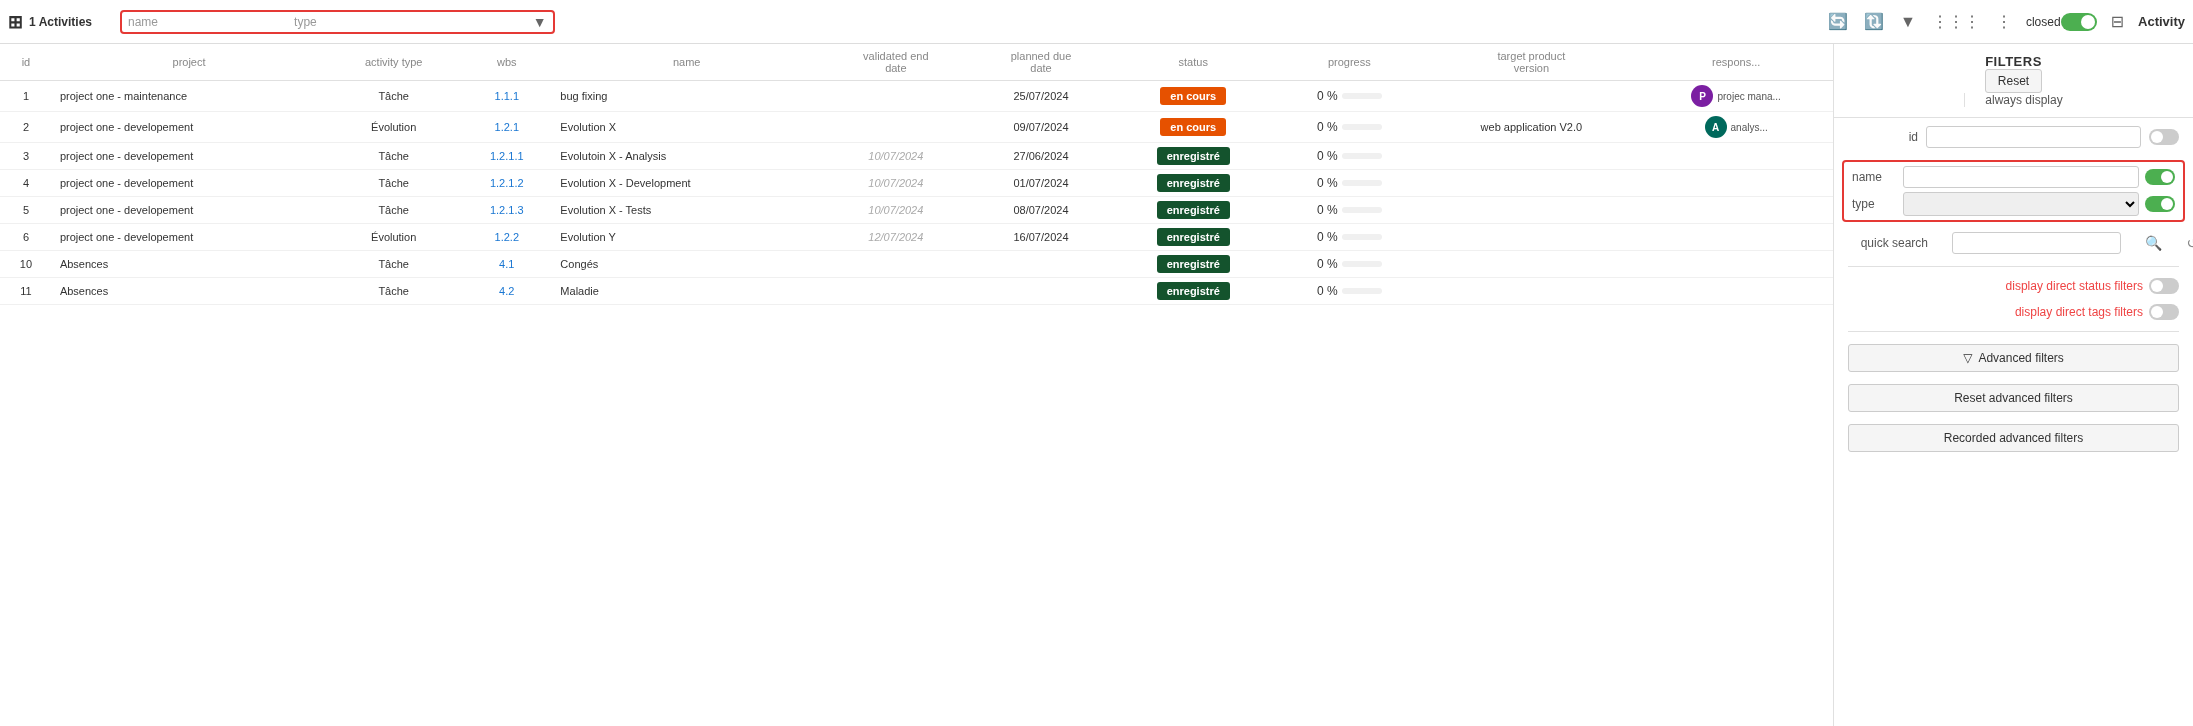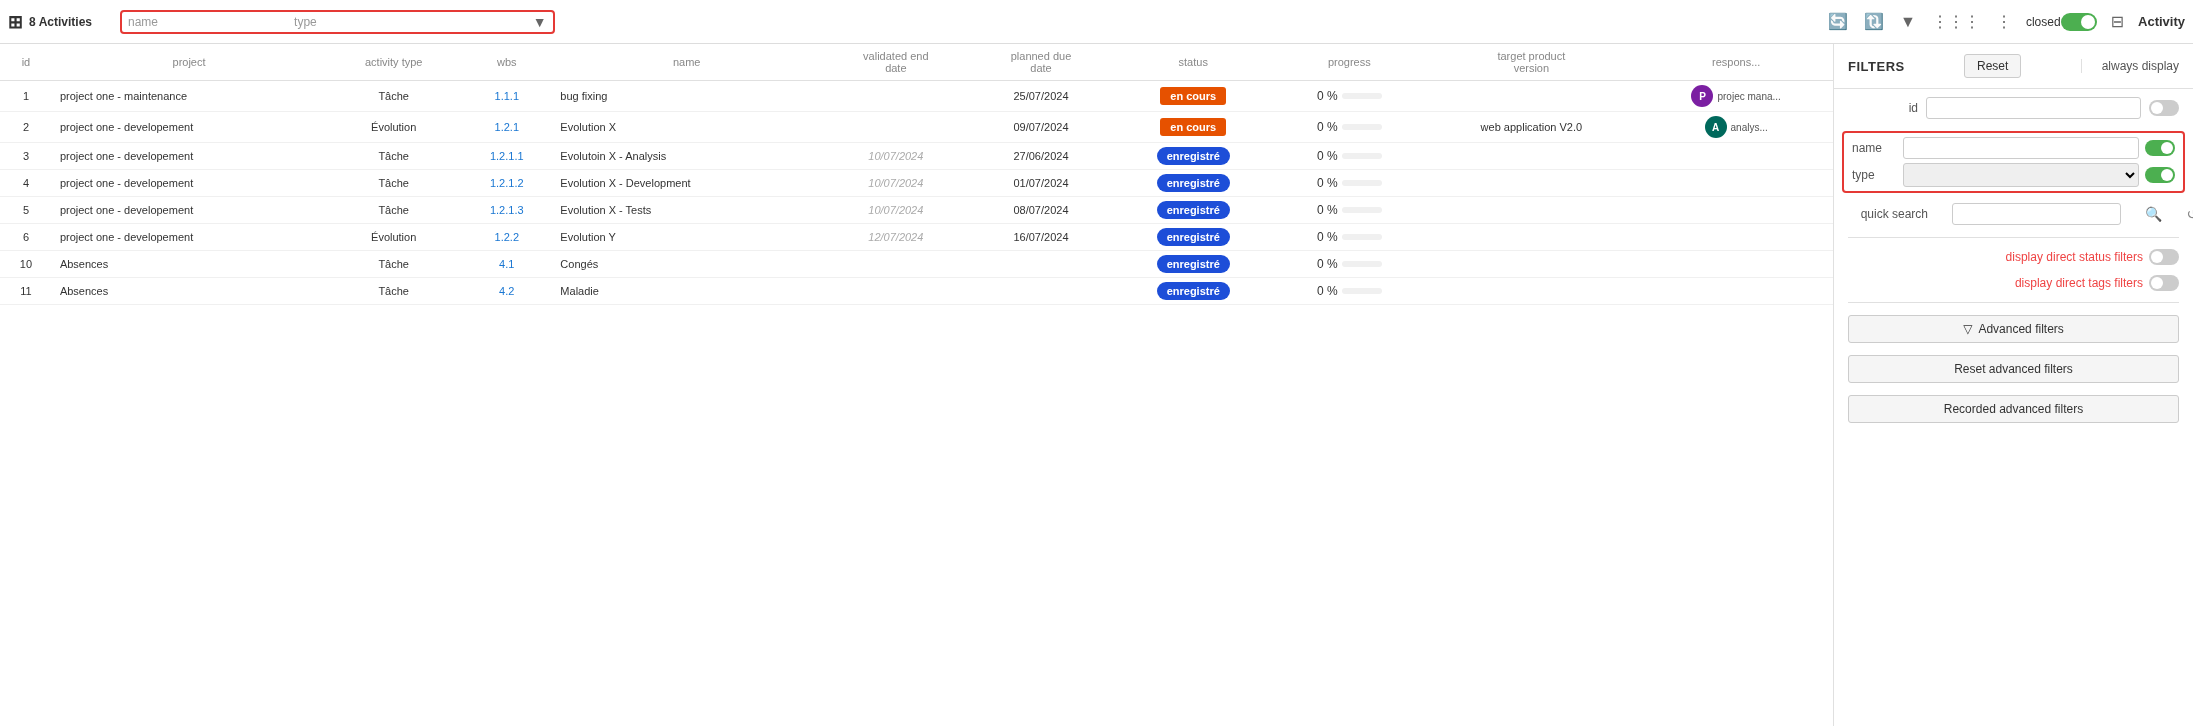--- a/index.html
+++ b/index.html
@@ -87,7 +87,7 @@
   <div class="toolbar">
     <div class="toolbar-title">
       <span style="font-size:18px;">⊞</span>
-      <span>8 Activities</span>
+      <span>1 Activities</span>
     </div>
 
     <div class="filter-bar">

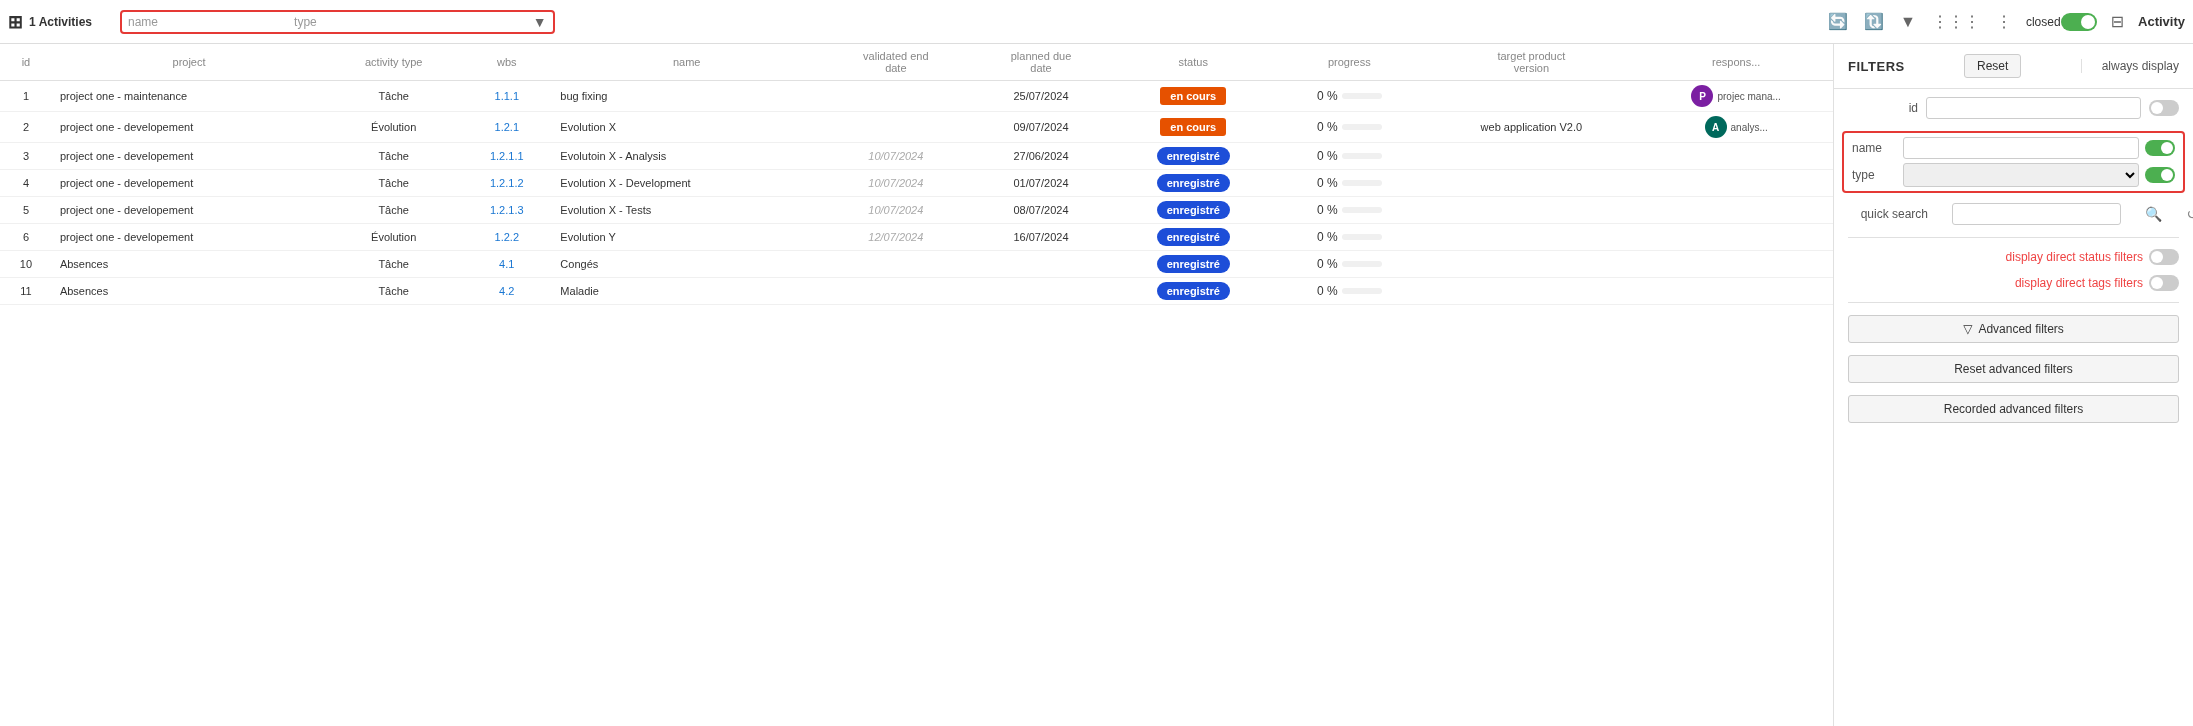--- a/index.html
+++ b/index.html
@@ -46,7 +46,7 @@
 
     
     .filters-panel { width: 360px; border-left: 1px solid #e0e0e0; background: #fff; display: flex; flex-direction: column; padding: 0; overflow-y: auto; }
-    .filters-header { display: flex; align-items: center; justify-content: space-between; padding: 10px 14px; border-bottom: 1px solid #e0e0e0; }
+    .filters-header { display: flex; align-items: center; justify-content: space-between; padding: 10px 14px; border-bottom: 1px solid #e0e0e0; flex-direction: column; }
     .filters-title { font-size: 13px; font-weight: bold; color: #333; letter-spacing: 0.5px; }
     .reset-btn { background: #f5f5f5; border: 1px solid #ccc; border-radius: 3px; padding: 4px 12px; cursor: pointer; font-size: 12px; color: #333; }
 

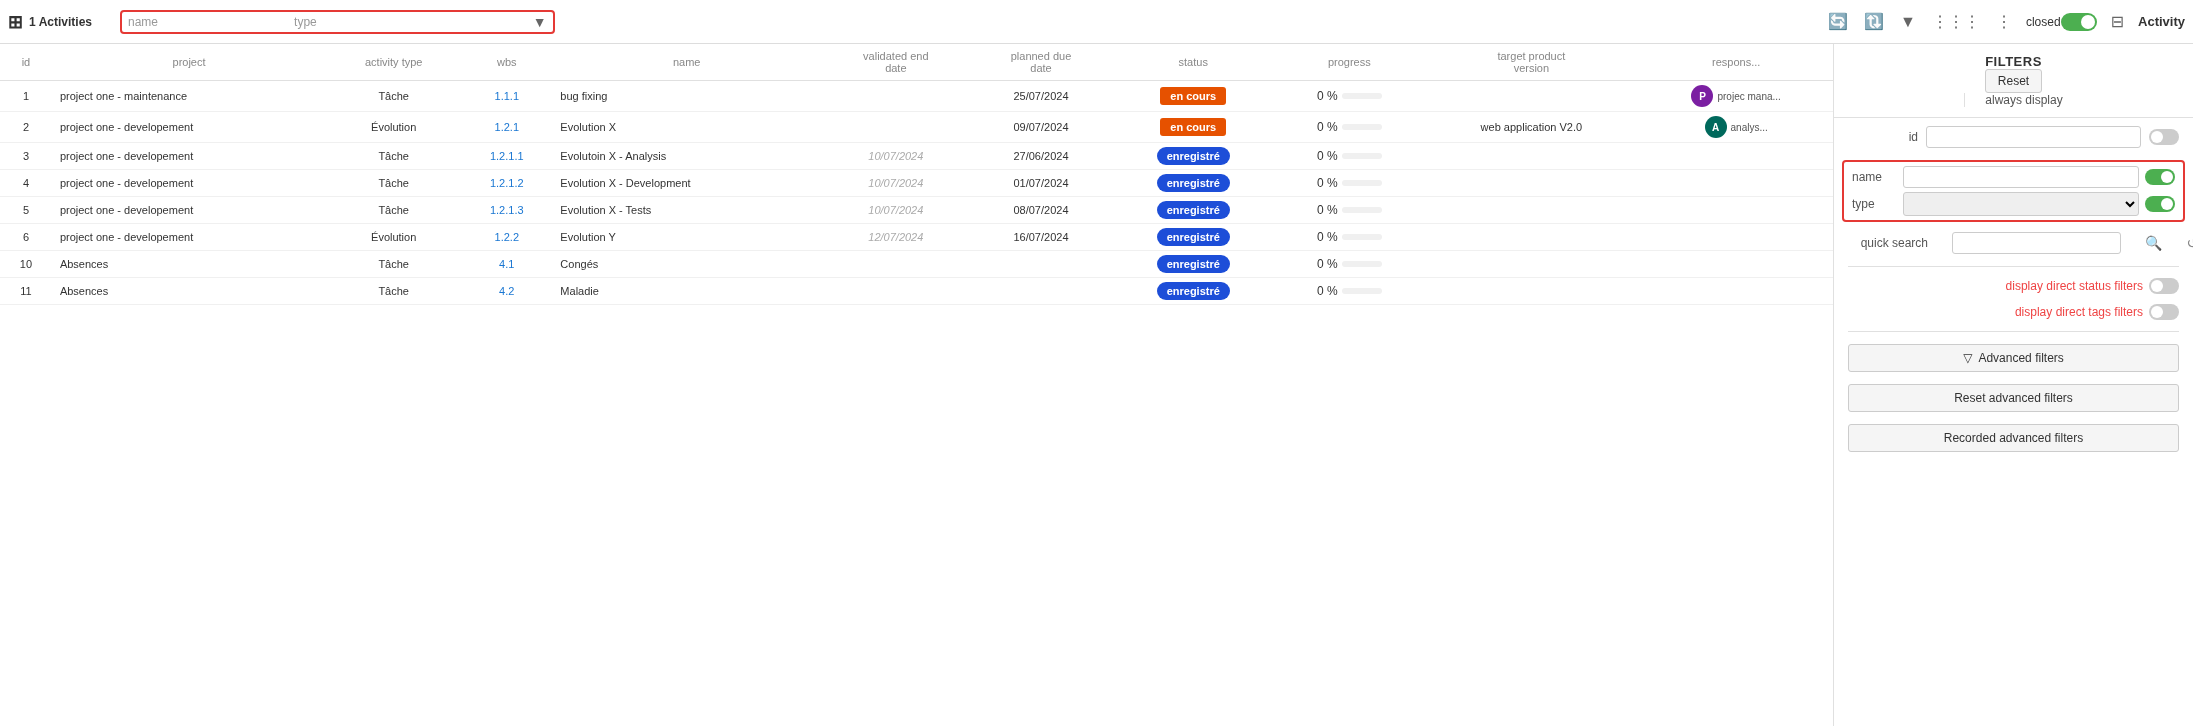--- a/index.html
+++ b/index.html
@@ -38,7 +38,7 @@
 
     .status-badge { padding: 3px 10px; border-radius: 3px; color: #fff; font-size: 11px; display: inline-block; font-weight: bold; }
     .status-en-cours { background: #e65100; }
-    .status-enregistre { background: #1d4ed8; border-radius: 9px; }
+    .status-enregistre { background: #14532d; }
 
     .progress-bar-container { display: flex; align-items: center; gap: 4px; justify-content: center; }
     .progress-bar-bg { width: 40px; height: 6px; background: #f0f0f0; border-radius: 3px; }

